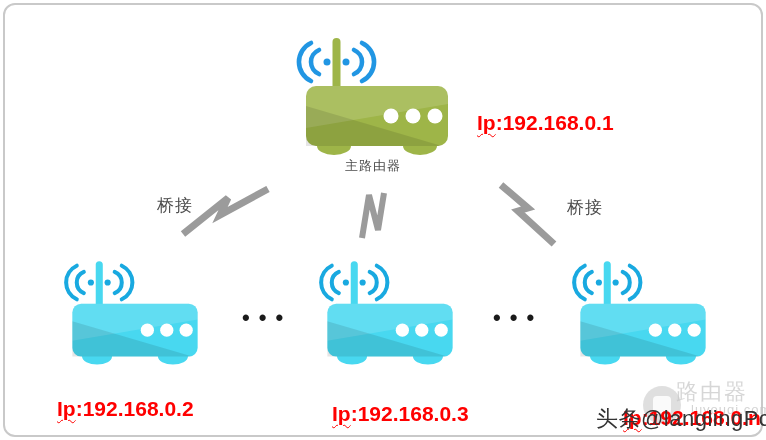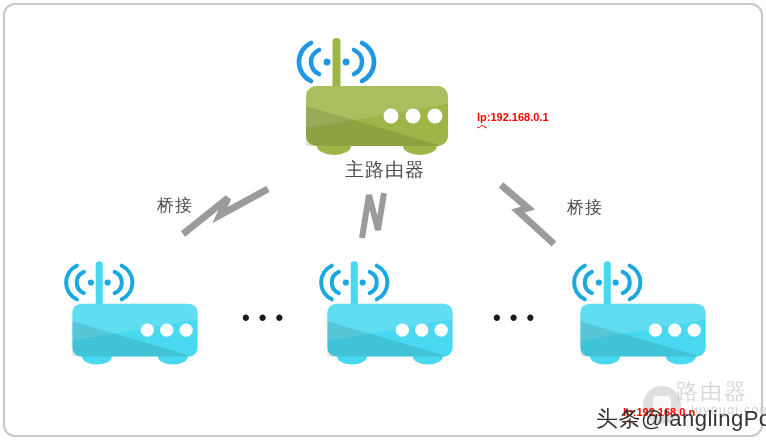--- a/index.html
+++ b/index.html
@@ -18,7 +18,7 @@
   .router-sub{color:var(--sub_body); --wave:var(--sub_wave);}
   
   .dev-label{font-size:19px;color:var(--label);z-index:2;letter-spacing:1px;}
-  .ip{font-size:11px;font-weight:bold;color:var(--ip);z-index:2;}
+  .ip{font-size:21px;font-weight:bold;color:var(--ip);z-index:2;}
   .ip .ip-word{text-decoration:underline wavy var(--ip);text-decoration-thickness:1px;text-underline-offset:3px;}
   .bridge-label{font-size:17px;color:var(--label);z-index:2;letter-spacing:1px;}
   .dots{font-size:22px;font-weight:bold;color:var(--dots);letter-spacing:9px;z-index:2;}

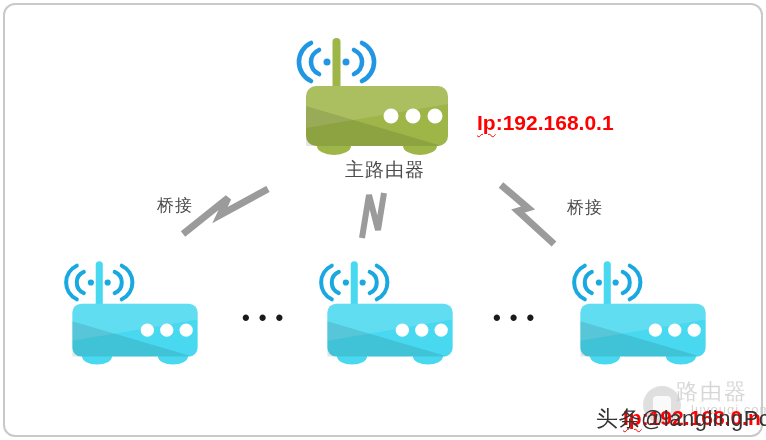--- a/index.html
+++ b/index.html
@@ -17,7 +17,7 @@
   .router-main{color:var(--main_body); --wave:var(--main_wave);}
   .router-sub{color:var(--sub_body); --wave:var(--sub_wave);}
   
-  .dev-label{font-size:19px;color:var(--label);z-index:2;letter-spacing:1px;}
+  .dev-label{font-size:13px;color:var(--label);z-index:2;letter-spacing:1px;}
   .ip{font-size:21px;font-weight:bold;color:var(--ip);z-index:2;}
   .ip .ip-word{text-decoration:underline wavy var(--ip);text-decoration-thickness:1px;text-underline-offset:3px;}
   .bridge-label{font-size:17px;color:var(--label);z-index:2;letter-spacing:1px;}

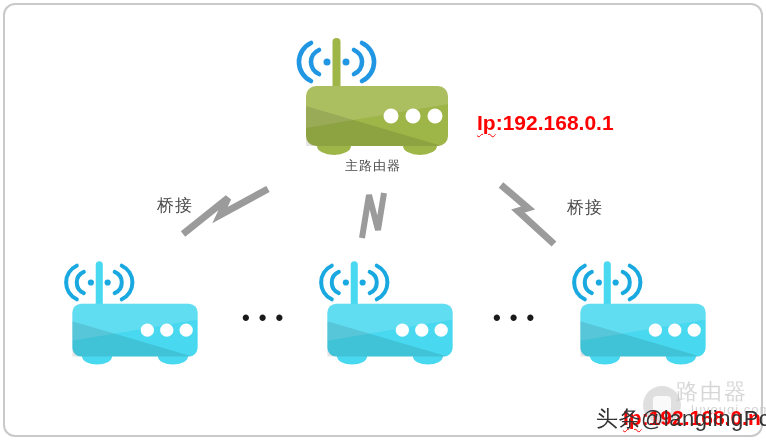--- a/index.html
+++ b/index.html
@@ -90,6 +90,9 @@
   <svg class="router router-sub" style="left:60px;top:254px;width:150px;height:117px" viewBox="0 0 170 132">
     <use href="#router-icon"></use>
   </svg>
+  <div class="abs ip" style="left:57px;top:397px">
+    <span class="ip-word">Ip</span><span>:192.168.0.2</span>
+  </div>
 
   <div class="abs dots" style="left:242px;top:305px">•••</div>
 

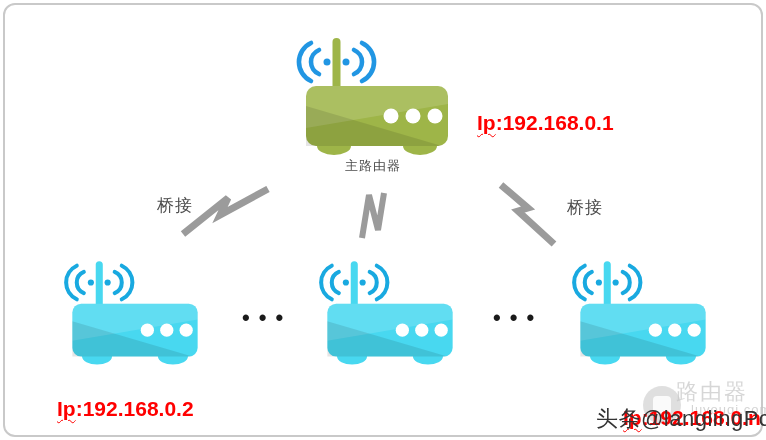--- a/index.html
+++ b/index.html
@@ -99,6 +99,9 @@
   <svg class="router router-sub" style="left:315px;top:254px;width:150px;height:117px" viewBox="0 0 170 132">
     <use href="#router-icon"></use>
   </svg>
+  <div class="abs ip" style="left:332px;top:402px">
+    <span class="ip-word">Ip</span><span>:192.168.0.3</span>
+  </div>
 
   <div class="abs dots" style="left:493px;top:305px">•••</div>
 

